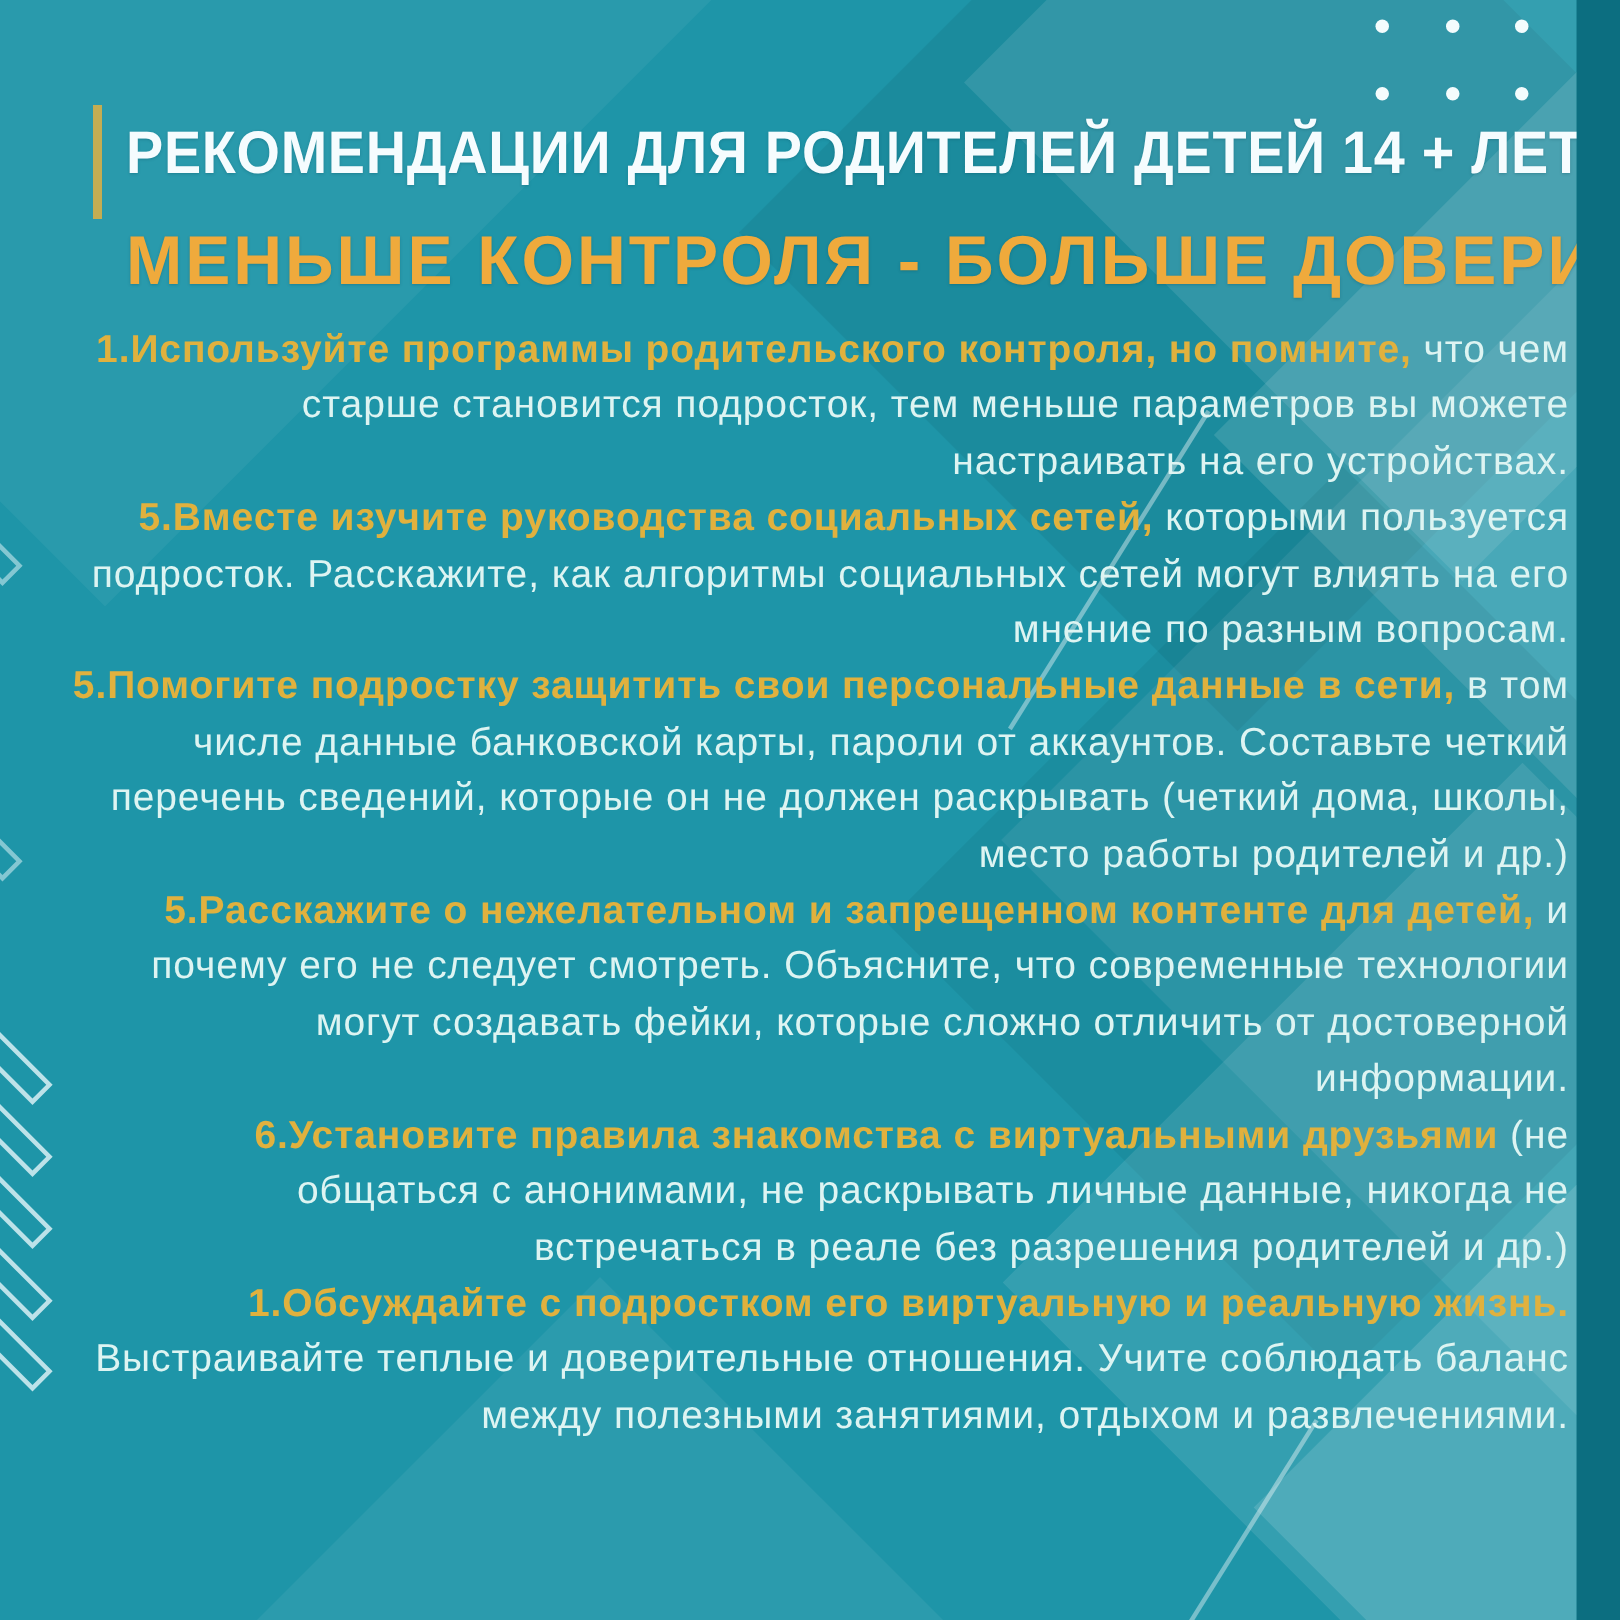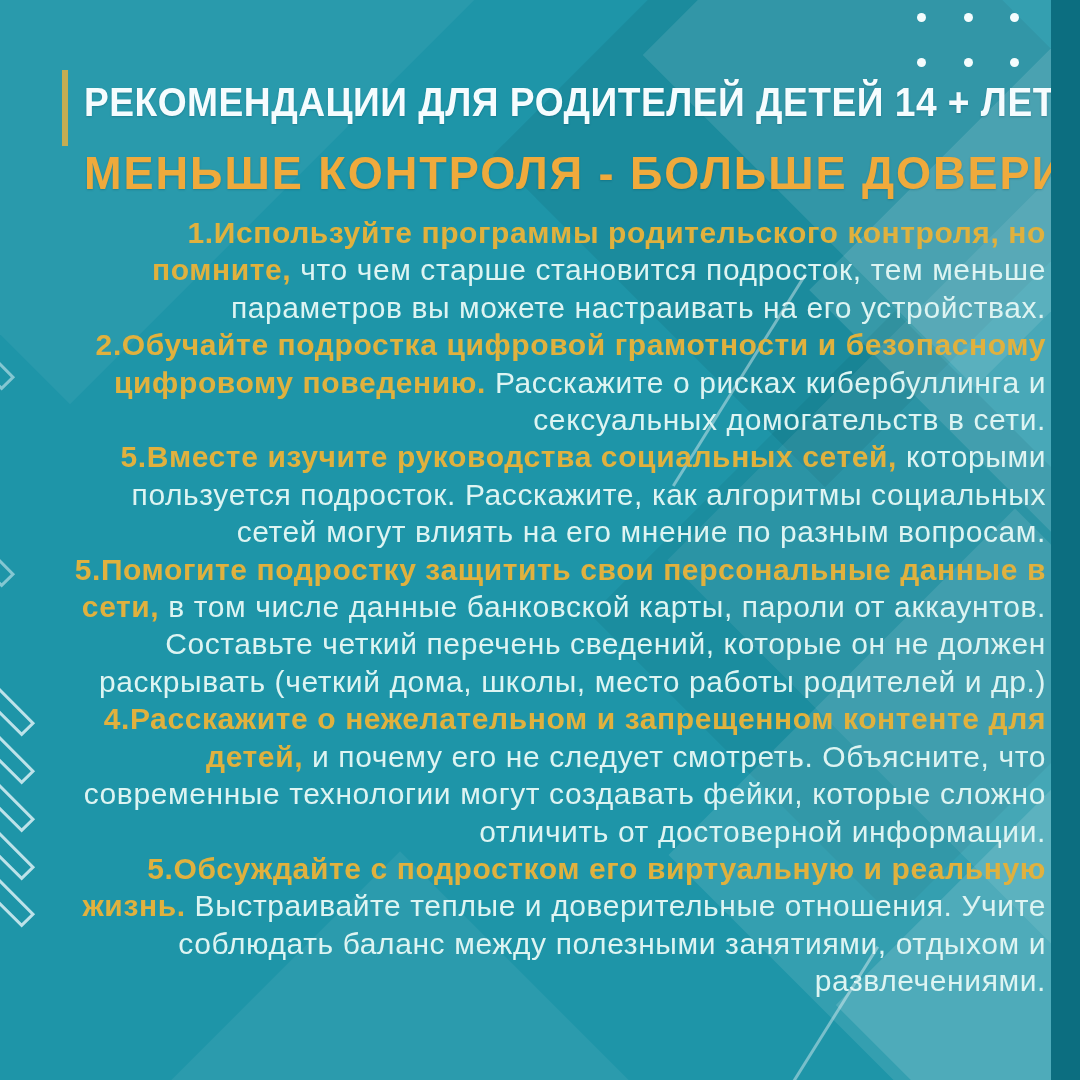--- a/index.html
+++ b/index.html
@@ -55,7 +55,7 @@
   
   .body-list{
     position:absolute;left:48px;top:214px;width:998px;
-    font-size:30px;line-height:37.4px;letter-spacing:.6px;
+    font-size:26px;line-height:37.4px;letter-spacing:.6px;
     color:var(--body-text);
   }
   .body-list p{margin:0;}

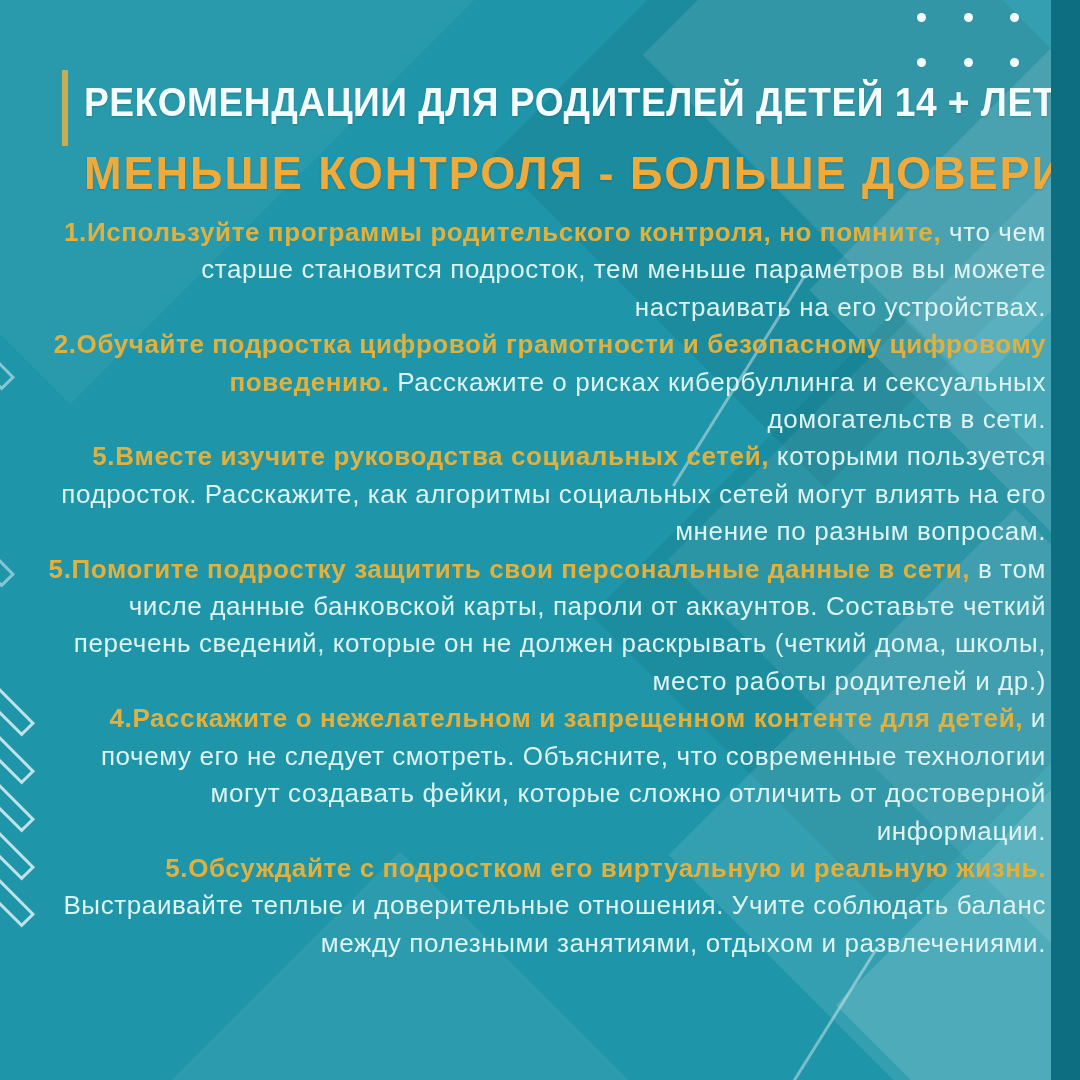--- a/index.html
+++ b/index.html
@@ -107,7 +107,6 @@
 
   <div class="body-list">
     <p><span class="lead">1.Используйте программы родительского контроля, но помните,</span><span> что чем старше становится подросток, тем меньше параметров вы можете настраивать на его устройствах.</span></p>
-    <p><span class="lead">2.Обучайте подростка цифровой грамотности и безопасному цифровому поведению.</span><span> Расскажите о рисках кибербуллинга и сексуальных домогательств в сети.</span></p>
     <p><span class="lead">5.Вместе изучите руководства социальных сетей,</span><span> которыми пользуется подросток. Расскажите, как алгоритмы социальных сетей могут влиять на его мнение по разным вопросам.</span></p>
     <p><span class="lead">5.Помогите подростку защитить свои персональные данные в сети,</span><span> в том числе данные банковской карты, пароли от аккаунтов. Составьте четкий перечень сведений, которые он не должен раскрывать (четкий дома, школы, место работы родителей и др.)</span></p>
     <p><span class="lead">4.Расскажите о нежелательном и запрещенном контенте для детей,</span><span> и почему его не следует смотреть. Объясните, что современные технологии могут создавать фейки, которые сложно отличить от достоверной информации.</span></p>

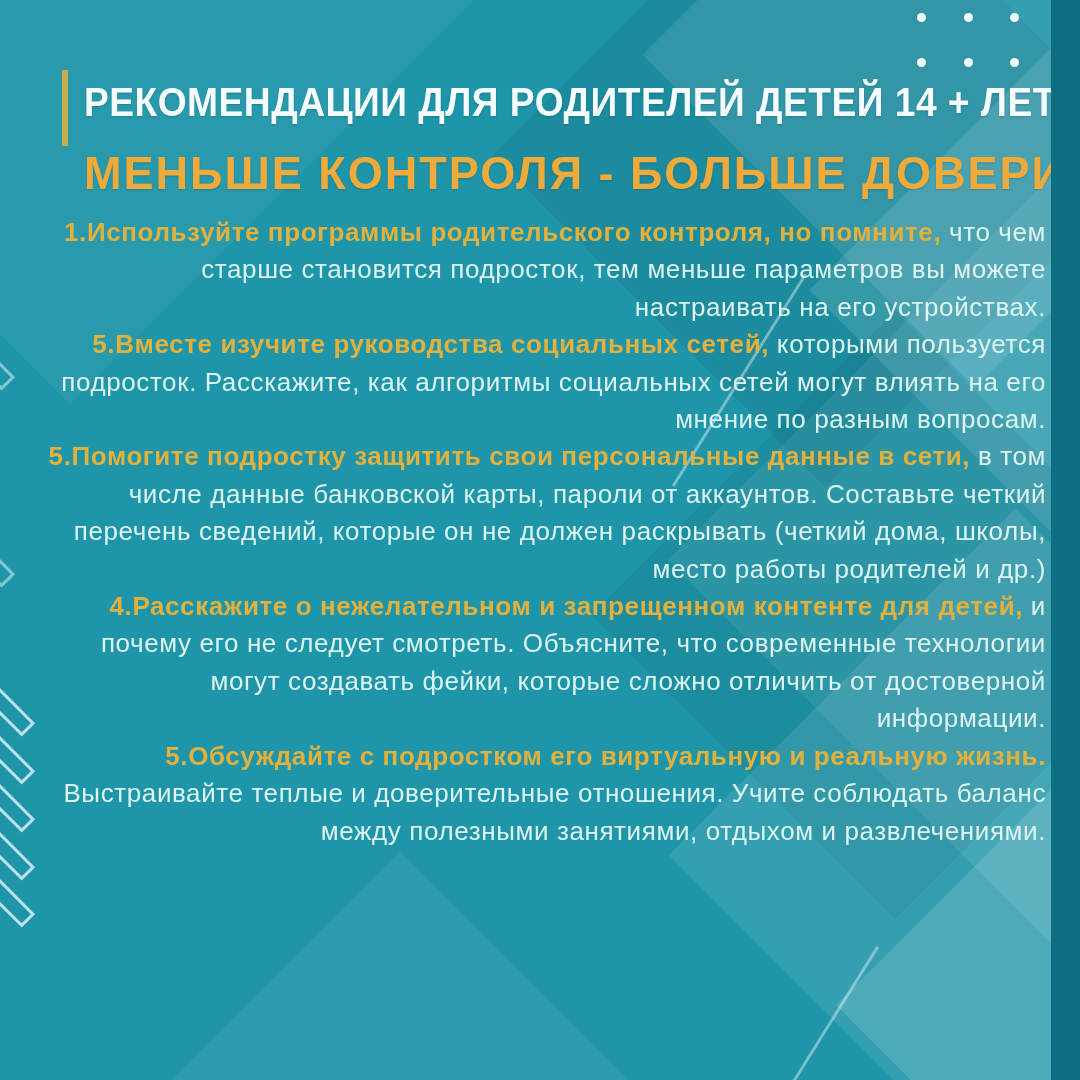--- a/index.html
+++ b/index.html
@@ -109,7 +109,7 @@
     <p><span class="lead">1.Используйте программы родительского контроля, но помните,</span><span> что чем старше становится подросток, тем меньше параметров вы можете настраивать на его устройствах.</span></p>
     <p><span class="lead">5.Вместе изучите руководства социальных сетей,</span><span> которыми пользуется подросток. Расскажите, как алгоритмы социальных сетей могут влиять на его мнение по разным вопросам.</span></p>
     <p><span class="lead">5.Помогите подростку защитить свои персональные данные в сети,</span><span> в том числе данные банковской карты, пароли от аккаунтов. Составьте четкий перечень сведений, которые он не должен раскрывать (четкий дома, школы, место работы родителей и др.)</span></p>
-    <p><span class="lead">4.Расскажите о нежелательном и запрещенном контенте для детей,</span><span> и почему его не следует смотреть. Объясните, что современные технологии могут создавать фейки, которые сложно отличить от достоверной информации.</span></p>
+    <p><span class="lead">5.Расскажите о нежелательном и запрещенном контенте для детей,</span><span> и почему его не следует смотреть. Объясните, что современные технологии могут создавать фейки, которые сложно отличить от достоверной информации.</span></p>
     <p><span class="lead">5.Обсуждайте с подростком его виртуальную и реальную жизнь.</span><span> Выстраивайте теплые и доверительные отношения. Учите соблюдать баланс между полезными занятиями, отдыхом и развлечениями.</span></p>
   </div>
 

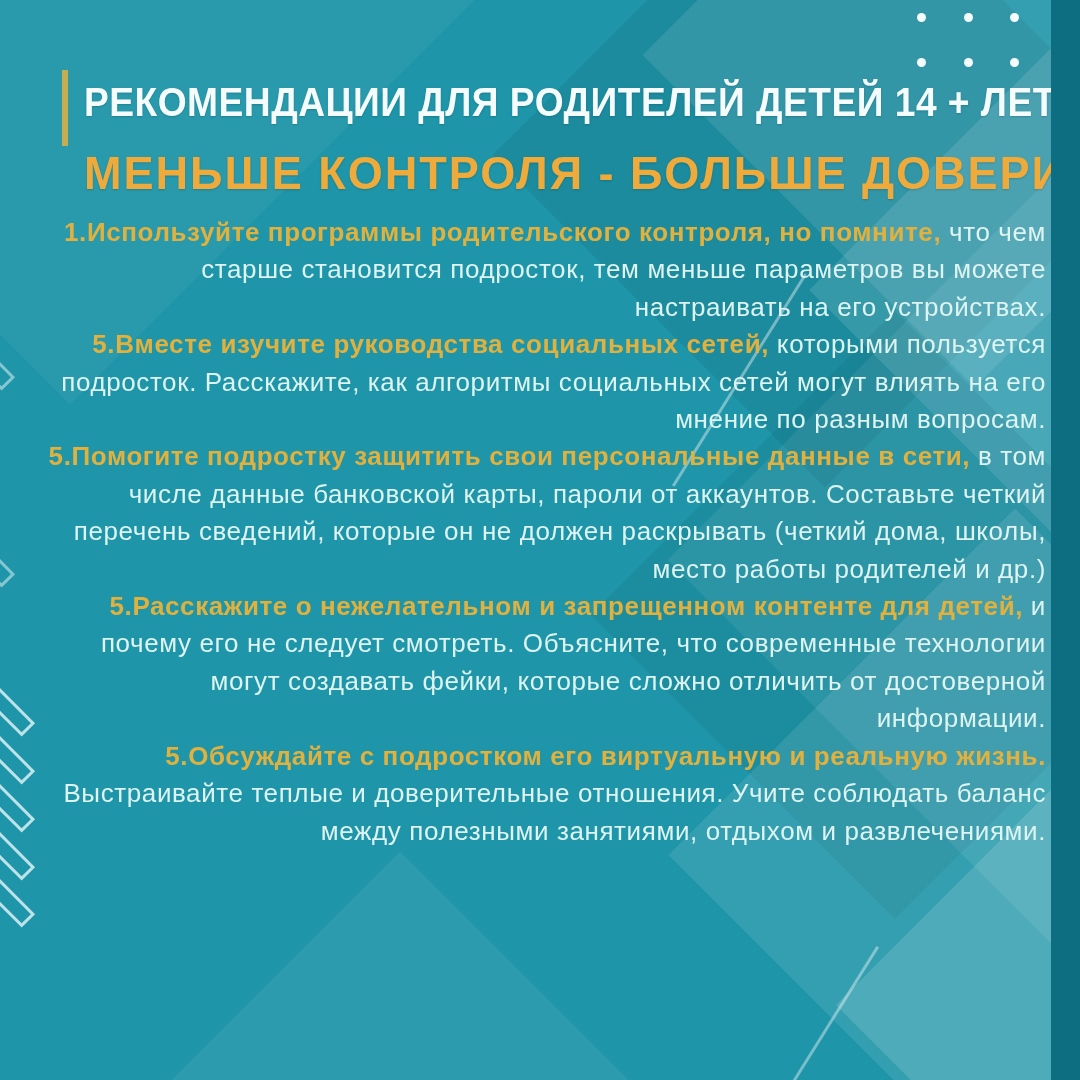--- a/index.html
+++ b/index.html
@@ -110,6 +110,7 @@
     <p><span class="lead">5.Вместе изучите руководства социальных сетей,</span><span> которыми пользуется подросток. Расскажите, как алгоритмы социальных сетей могут влиять на его мнение по разным вопросам.</span></p>
     <p><span class="lead">5.Помогите подростку защитить свои персональные данные в сети,</span><span> в том числе данные банковской карты, пароли от аккаунтов. Составьте четкий перечень сведений, которые он не должен раскрывать (четкий дома, школы, место работы родителей и др.)</span></p>
     <p><span class="lead">5.Расскажите о нежелательном и запрещенном контенте для детей,</span><span> и почему его не следует смотреть. Объясните, что современные технологии могут создавать фейки, которые сложно отличить от достоверной информации.</span></p>
+    <p><span class="lead">6.Установите правила знакомства с виртуальными друзьями</span><span> (не общаться с анонимами, не раскрывать личные данные, никогда не встречаться в реале без разрешения родителей и др.)</span></p>
     <p><span class="lead">5.Обсуждайте с подростком его виртуальную и реальную жизнь.</span><span> Выстраивайте теплые и доверительные отношения. Учите соблюдать баланс между полезными занятиями, отдыхом и развлечениями.</span></p>
   </div>
 

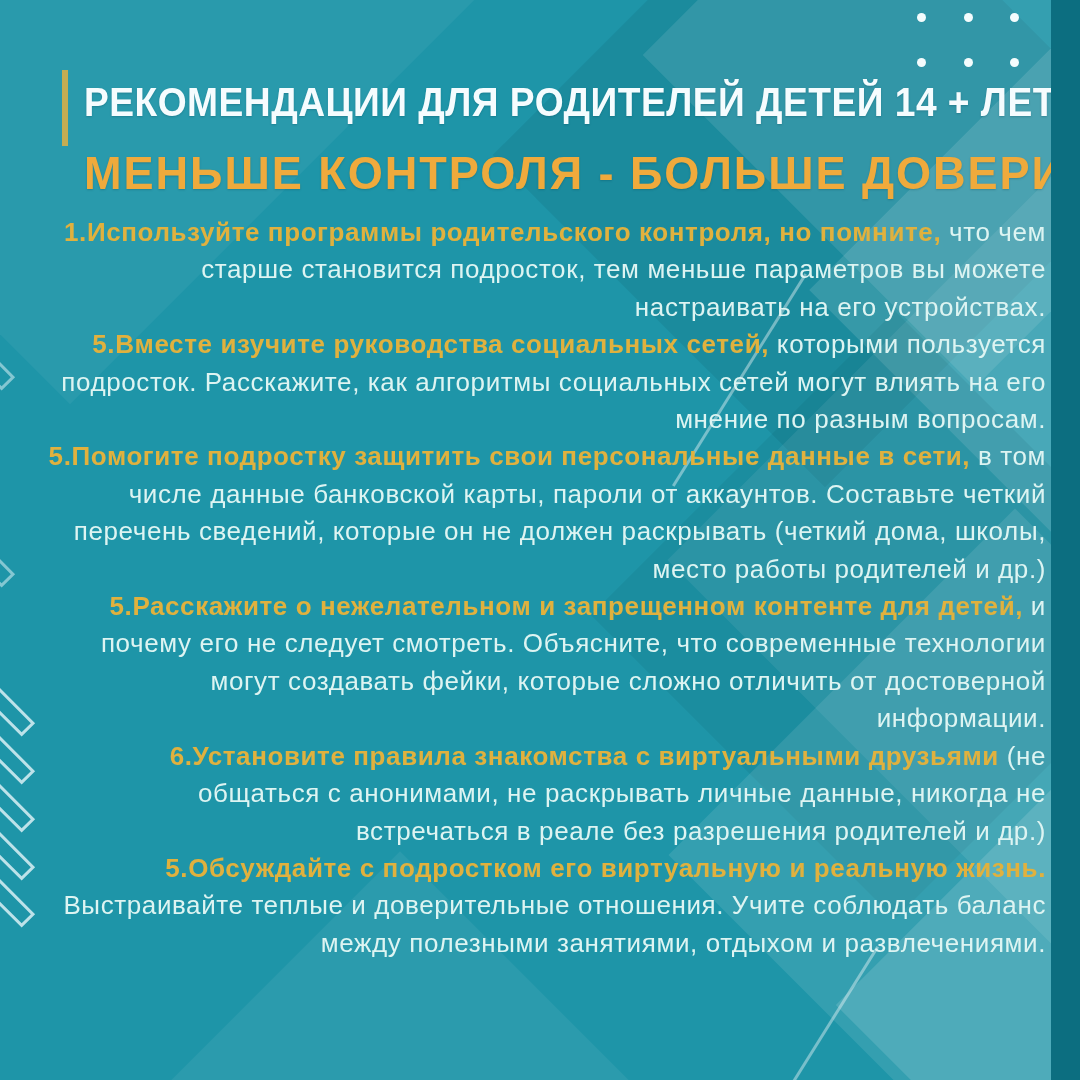--- a/index.html
+++ b/index.html
@@ -111,7 +111,7 @@
     <p><span class="lead">5.Помогите подростку защитить свои персональные данные в сети,</span><span> в том числе данные банковской карты, пароли от аккаунтов. Составьте четкий перечень сведений, которые он не должен раскрывать (четкий дома, школы, место работы родителей и др.)</span></p>
     <p><span class="lead">5.Расскажите о нежелательном и запрещенном контенте для детей,</span><span> и почему его не следует смотреть. Объясните, что современные технологии могут создавать фейки, которые сложно отличить от достоверной информации.</span></p>
     <p><span class="lead">6.Установите правила знакомства с виртуальными друзьями</span><span> (не общаться с анонимами, не раскрывать личные данные, никогда не встречаться в реале без разрешения родителей и др.)</span></p>
-    <p><span class="lead">5.Обсуждайте с подростком его виртуальную и реальную жизнь.</span><span> Выстраивайте теплые и доверительные отношения. Учите соблюдать баланс между полезными занятиями, отдыхом и развлечениями.</span></p>
+    <p><span class="lead">1.Обсуждайте с подростком его виртуальную и реальную жизнь.</span><span> Выстраивайте теплые и доверительные отношения. Учите соблюдать баланс между полезными занятиями, отдыхом и развлечениями.</span></p>
   </div>
 
 </div>

